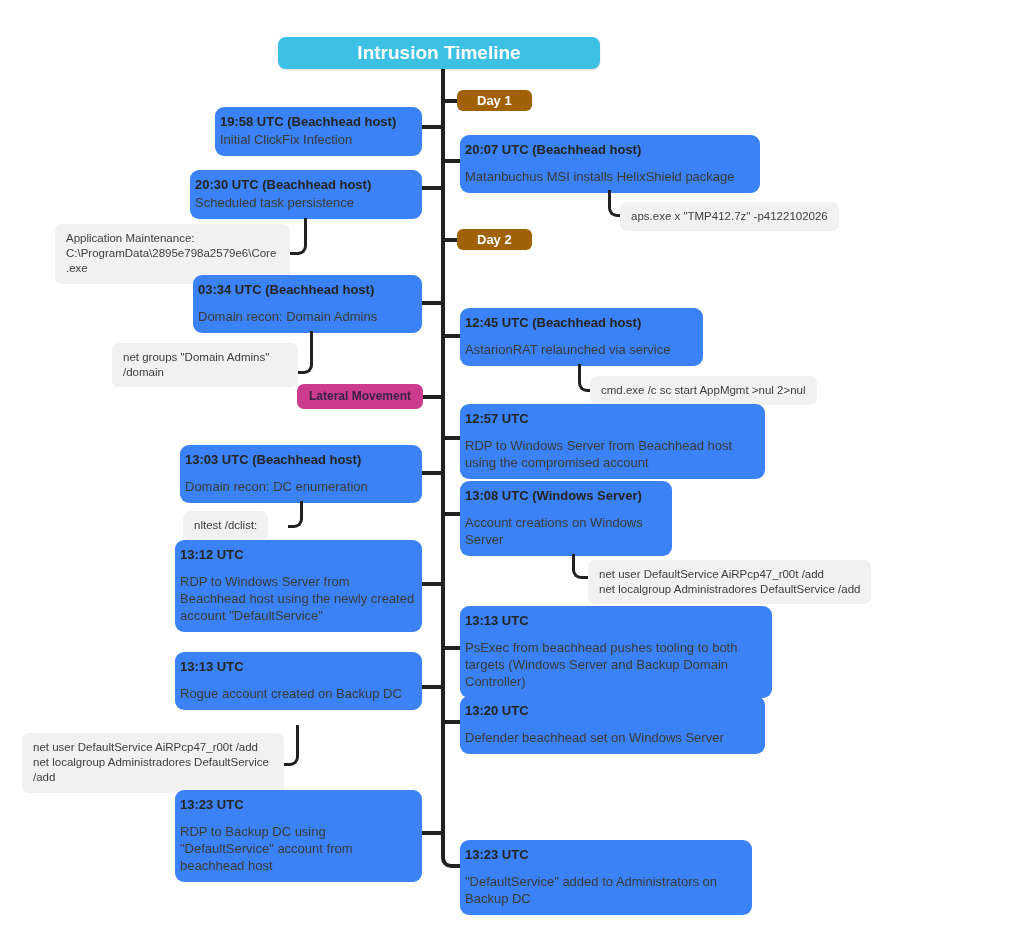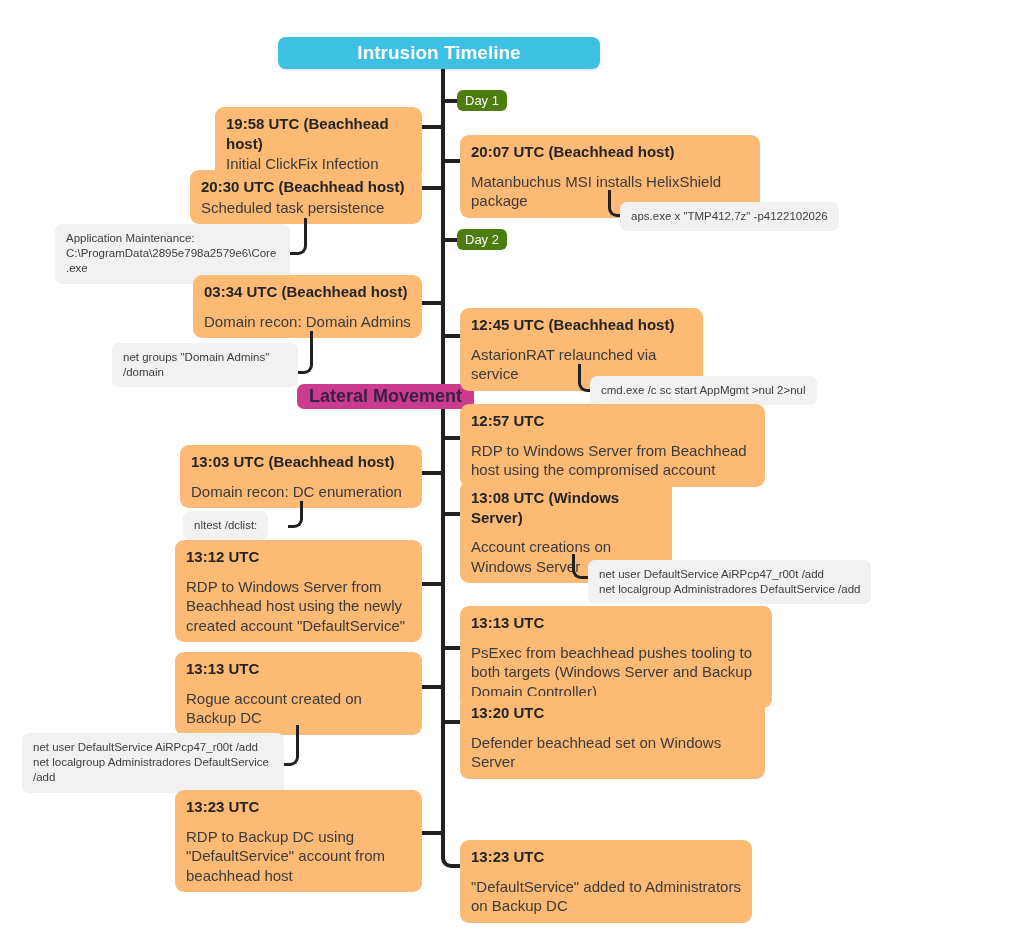--- a/index.html
+++ b/index.html
@@ -16,8 +16,8 @@
 
   .hline { position:absolute; height:4px; background:#212121; }
 
-  .badge-day { position:absolute; background:#4d7c0f; color:#ffffff; font-weight:normal;
-    font-size:13px; line-height:17px; padding:2px 8px; border-radius:6px; }
+  .badge-day { position:absolute; background:#a16207; color:#ffffff; font-weight:bold;
+    font-size:13px; line-height:17px; padding:2px 20px; border-radius:6px; }
   .badge-lat { position:absolute; background:#cb3c8e; color:#3a2144; font-weight:bold;
     font-size:18px; line-height:17px; padding:4px 12px; border-radius:7px; }
 

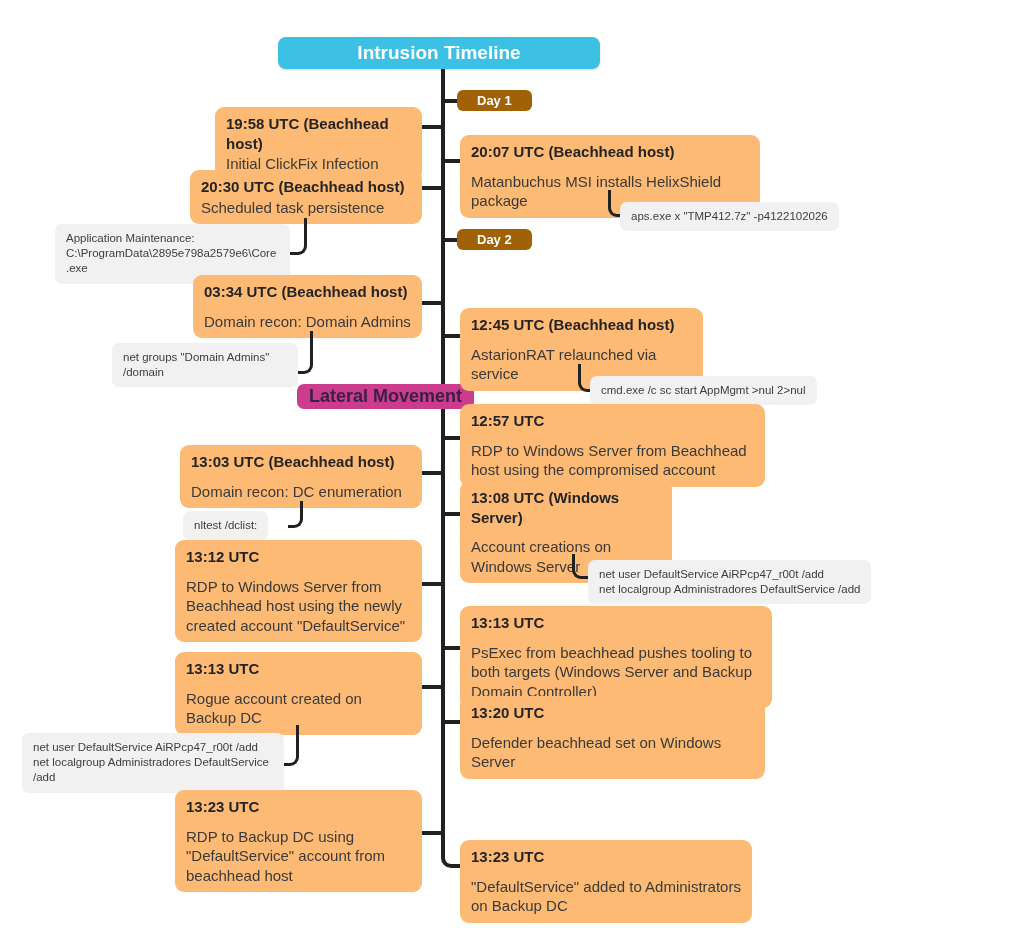--- a/index.html
+++ b/index.html
@@ -21,8 +21,8 @@
   .badge-lat { position:absolute; background:#cb3c8e; color:#3a2144; font-weight:bold;
     font-size:18px; line-height:17px; padding:4px 12px; border-radius:7px; }
 
-  .event { position:absolute; background:#fdba74; border-radius:9px; padding:7px 11px;
-    font-size:15px; line-height:1.3; color:#3a3a3a; box-sizing:border-box; }
+  .event { position:absolute; background:#3b82f6; border-radius:9px; padding:7px 5px;
+    font-size:13px; line-height:1.3; color:#3a3a3a; box-sizing:border-box; }
   .event .t { font-weight:bold; color:#242424; margin-bottom:10px; }
   .event.compact .t { margin-bottom:1px; }
 

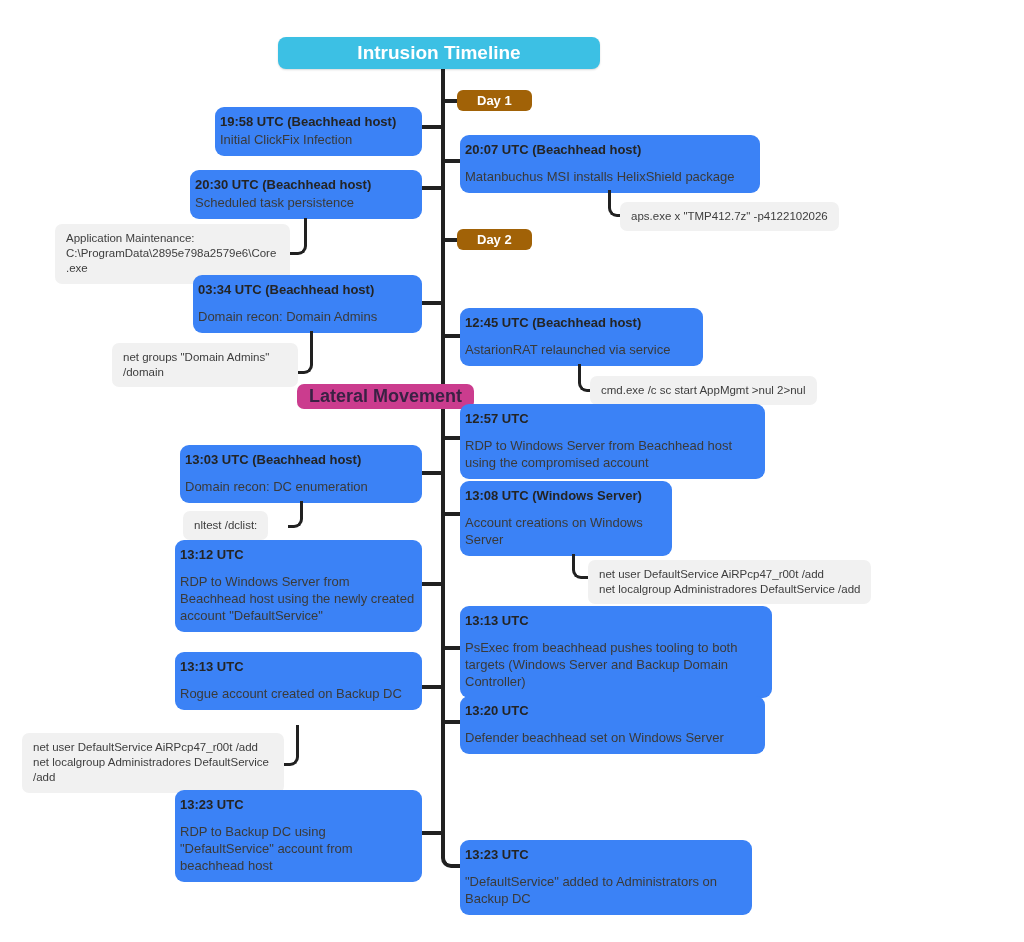--- a/index.html
+++ b/index.html
@@ -19,7 +19,7 @@
   .badge-day { position:absolute; background:#a16207; color:#ffffff; font-weight:bold;
     font-size:13px; line-height:17px; padding:2px 20px; border-radius:6px; }
   .badge-lat { position:absolute; background:#cb3c8e; color:#3a2144; font-weight:bold;
-    font-size:18px; line-height:17px; padding:4px 12px; border-radius:7px; }
+    font-size:12px; line-height:17px; padding:4px 12px; border-radius:7px; }
 
   .event { position:absolute; background:#3b82f6; border-radius:9px; padding:7px 5px;
     font-size:13px; line-height:1.3; color:#3a3a3a; box-sizing:border-box; }

